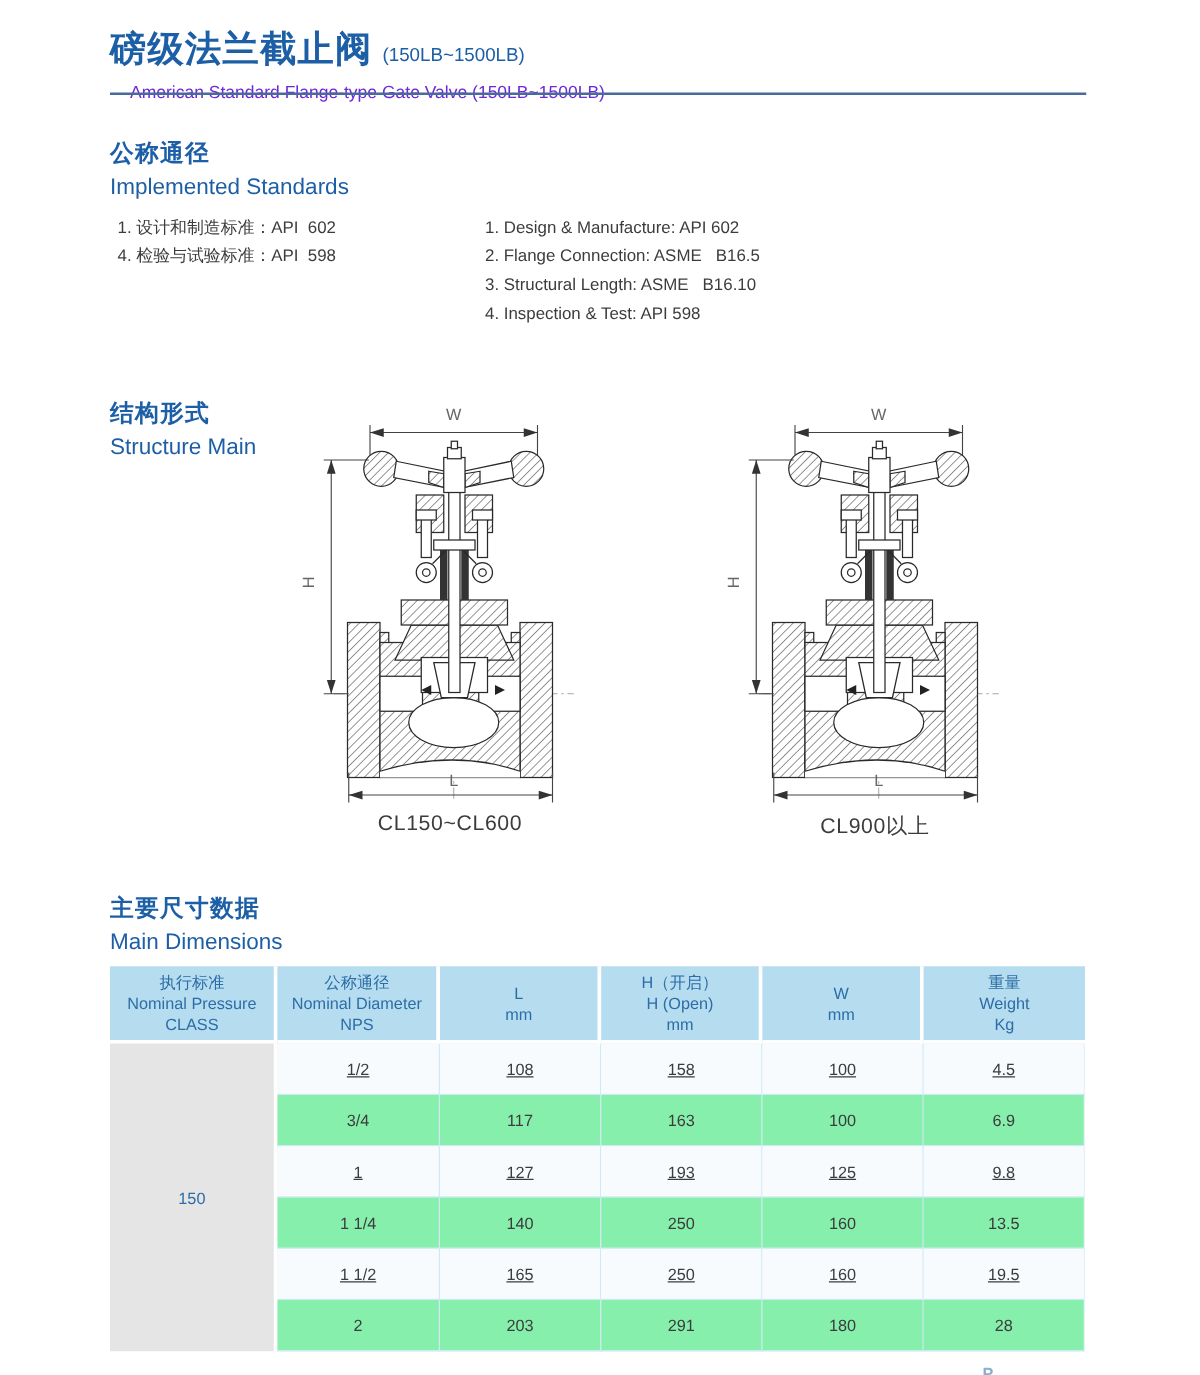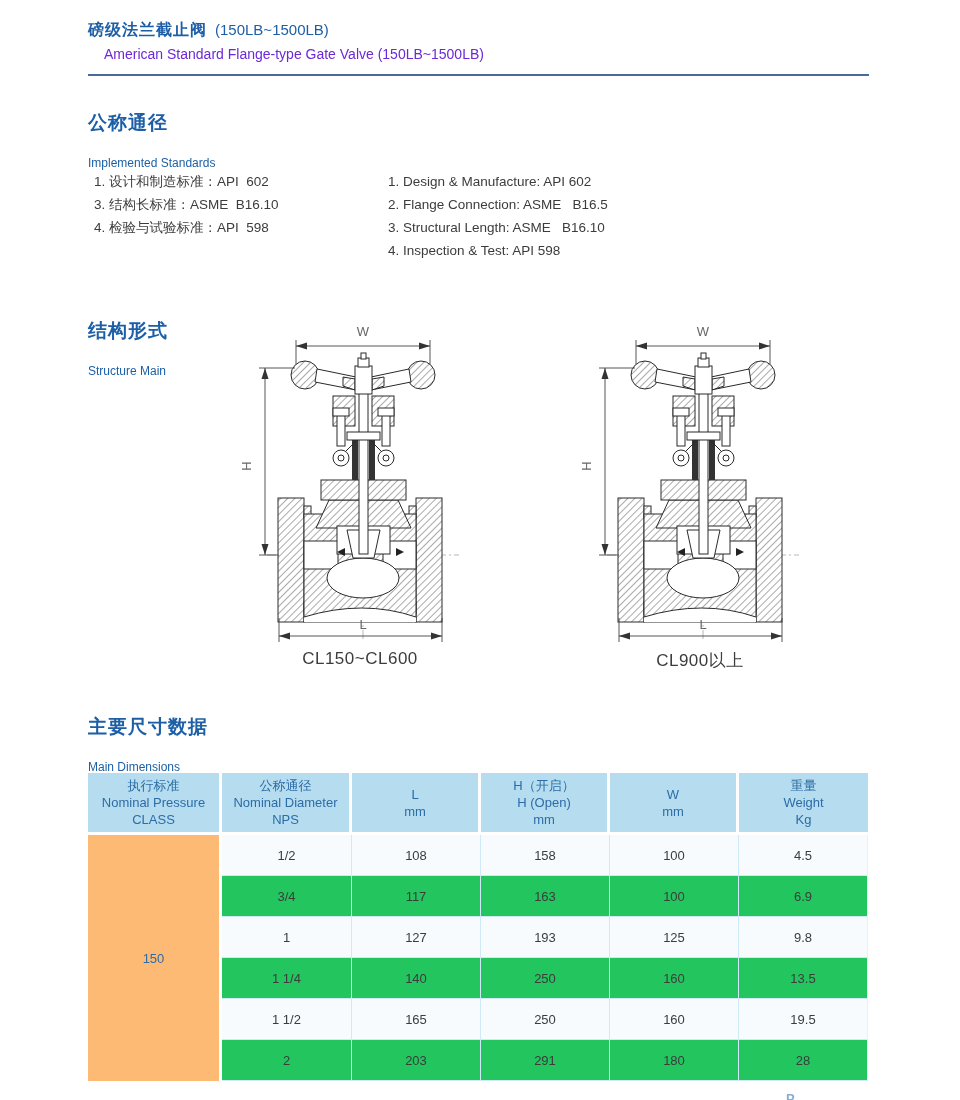--- a/index.html
+++ b/index.html
@@ -11,7 +11,7 @@
   
   .title-block{position:absolute;left:88px;top:20px;width:782px;}
   .title-line{display:flex;align-items:baseline;}
-  .title-zh{font-size:16px;font-weight:bold;color:#1d5fa6;letter-spacing:1px;}
+  .title-zh{font-size:29px;font-weight:bold;color:#1d5fa6;letter-spacing:1px;}
   .title-note{font-size:15px;color:#1d5fa6;margin-left:8px;}
   .title-en{font-size:14px;color:#6d28d9;margin-top:5px;margin-left:16px;}
   .divider{position:absolute;left:88px;top:74px;width:781px;height:2px;background:#4a6b9a;}

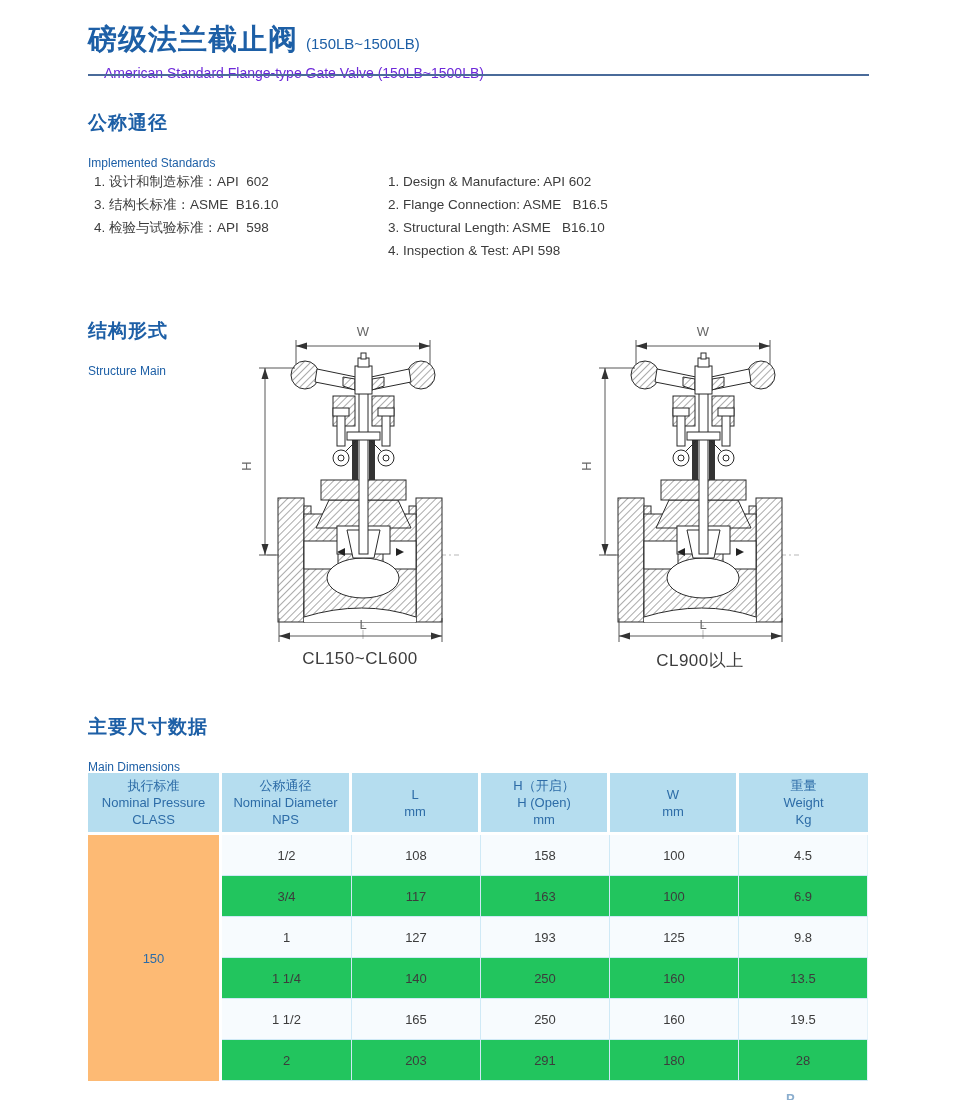--- a/index.html
+++ b/index.html
@@ -17,7 +17,7 @@
   .divider{position:absolute;left:88px;top:74px;width:781px;height:2px;background:#4a6b9a;}
   
   .sec-zh{font-size:19px;font-weight:bold;color:#1d5fa6;letter-spacing:1px;}
-  .sec-en{font-size:12px;color:#1d5fa6;margin-top:20px;}
+  .sec-en{font-size:18px;color:#1d5fa6;margin-top:3px;}
   
   .standards{position:absolute;left:88px;top:110px;width:782px;height:165px;}
   .std-list{position:absolute;top:60px;margin:0;padding:0;list-style:none;}

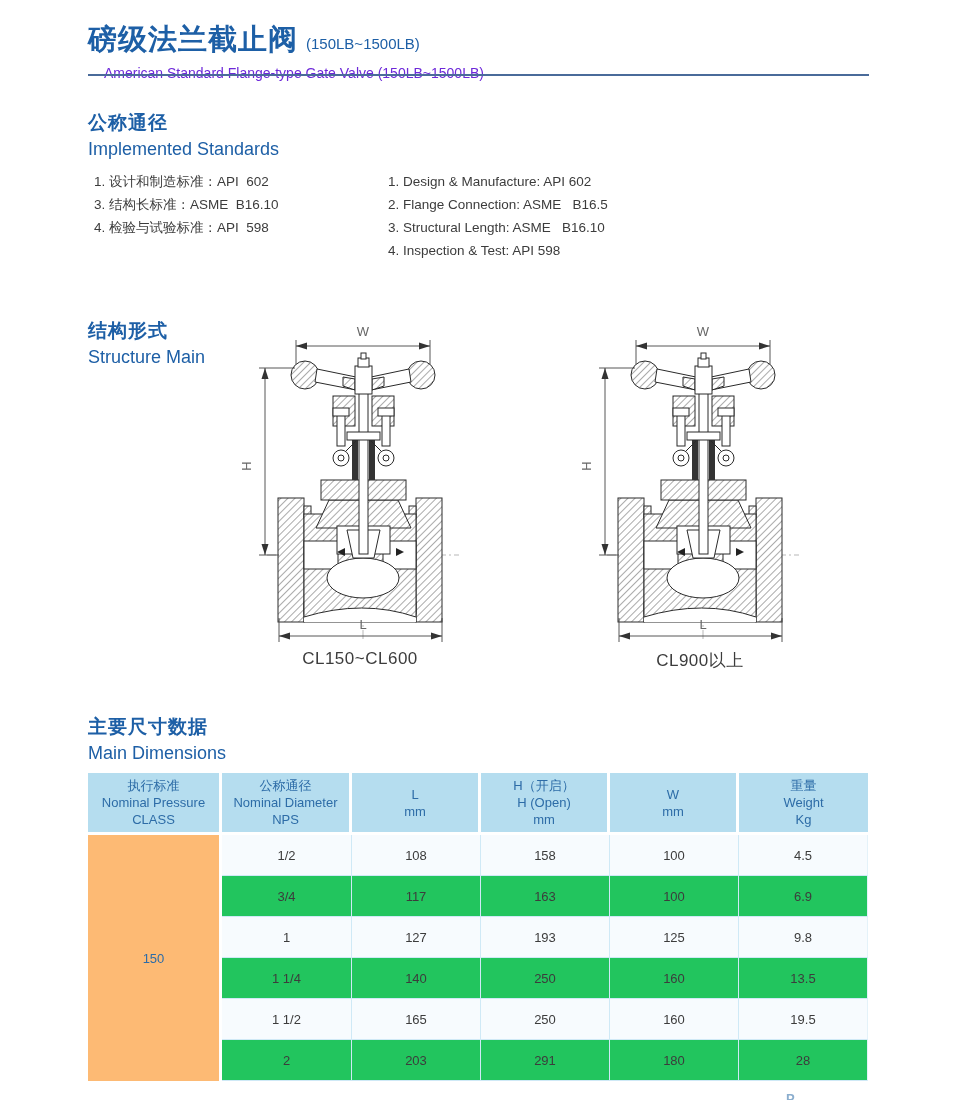--- a/index.html
+++ b/index.html
@@ -80,7 +80,6 @@
   <div class="sec-en">Implemented Standards</div>
   <ul class="std-list zh">
     <li>1. 设计和制造标准：API  602</li>
-    <li>3. 结构长标准：ASME  B16.10</li>
     <li>4. 检验与试验标准：API  598</li>
   </ul>
   <ul class="std-list en">

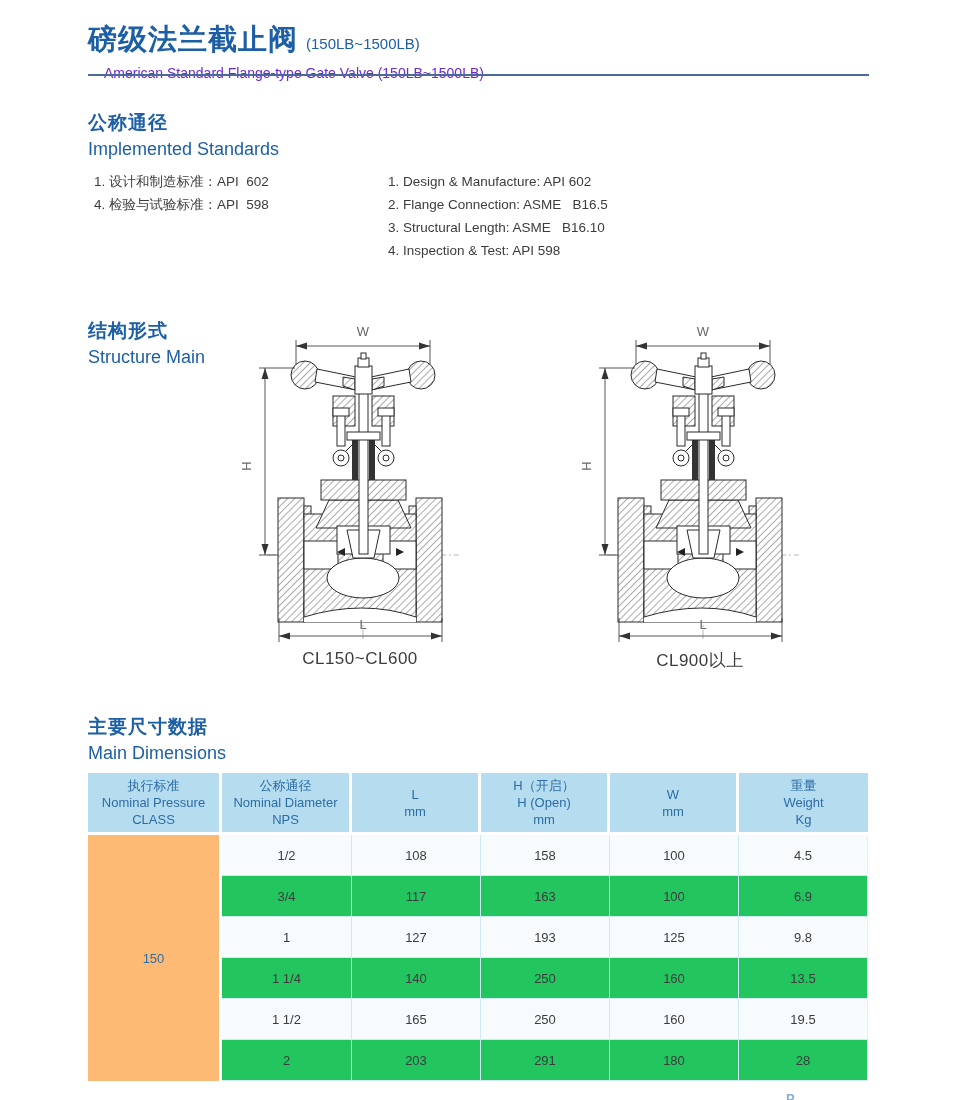--- a/index.html
+++ b/index.html
@@ -53,7 +53,7 @@
     border-right:1px solid #cfe9f6;border-bottom:1px solid #cfe9f6;
   }
   td.data:last-child{border-right:1px solid #e4f2f9;text-align:center;}
-  tr.r-light td.data{background:#f7fbfe;}
+  tr.r-light td.data{background:#f7fbfe;text-decoration:underline;}
   tr.r-tint td.data{background:#22c55e;}
   
   .footer-partial{

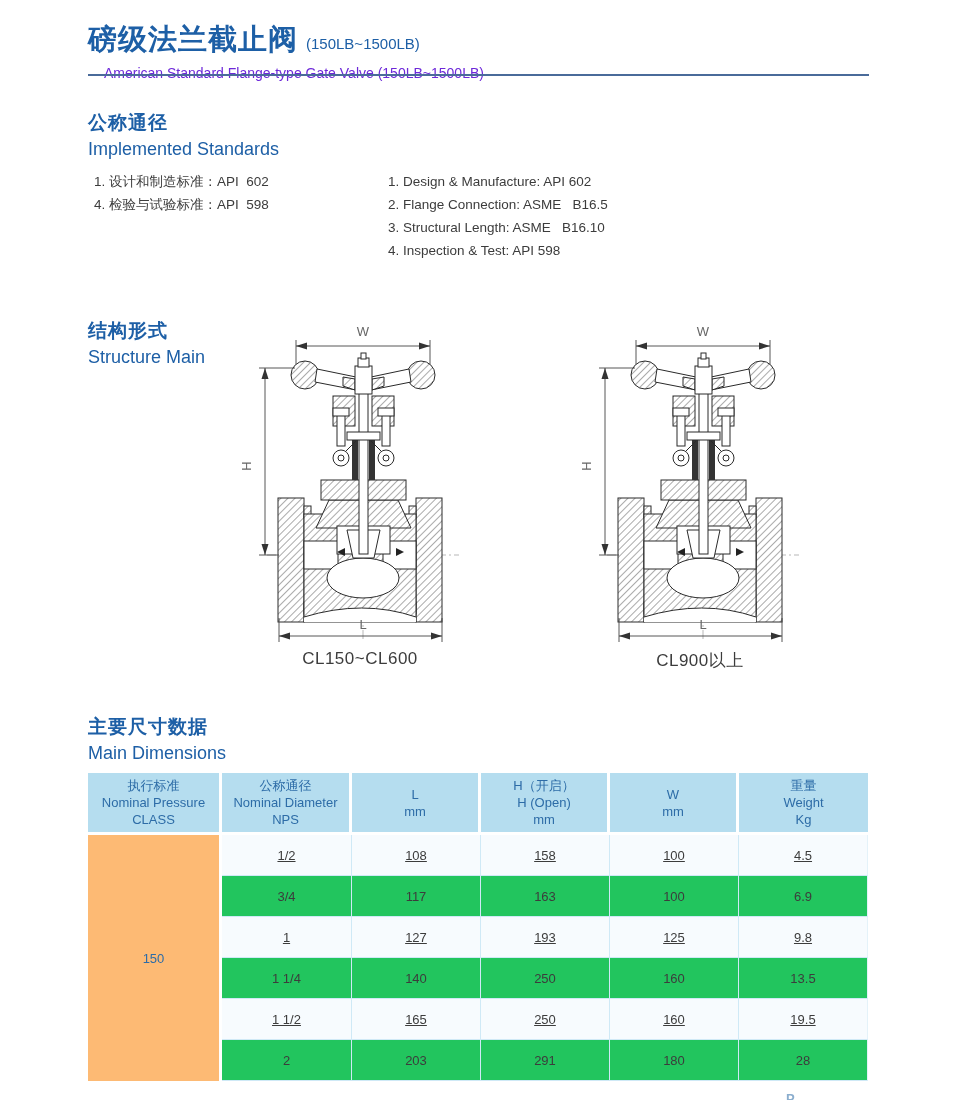--- a/index.html
+++ b/index.html
@@ -54,7 +54,7 @@
   }
   td.data:last-child{border-right:1px solid #e4f2f9;text-align:center;}
   tr.r-light td.data{background:#f7fbfe;text-decoration:underline;}
-  tr.r-tint td.data{background:#22c55e;}
+  tr.r-tint td.data{background:#86efac;}
   
   .footer-partial{
     position:absolute;left:786px;top:1091px;height:9px;overflow:hidden;

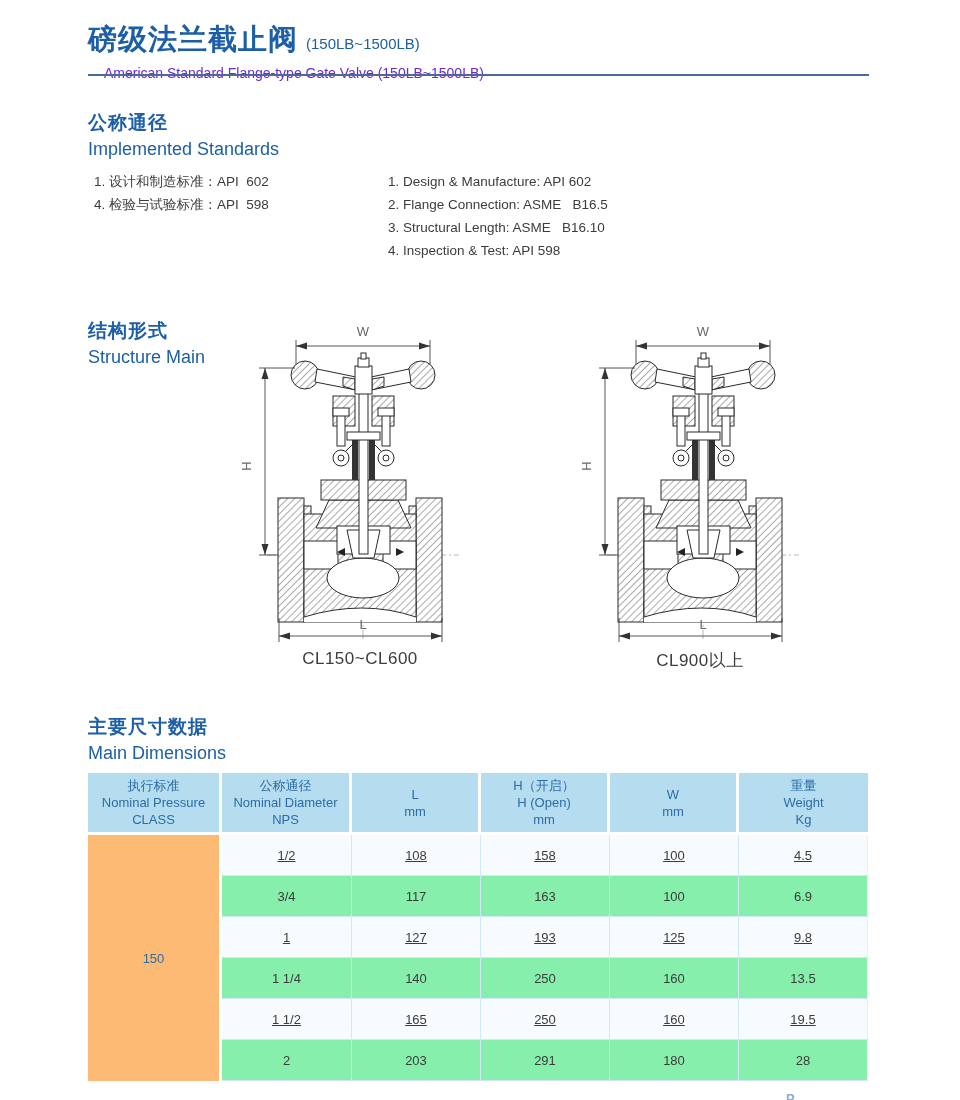--- a/index.html
+++ b/index.html
@@ -46,7 +46,7 @@
   table.dims th:last-child{border-right:none;}
   table.dims td{padding:0;text-align:center;vertical-align:middle;font-size:13px;}
   td.class-cell{
-    background:#fdba74;color:#2d6ca7;border-right:3px solid #ffffff;
+    background:#e5e5e5;color:#2d6ca7;border-right:3px solid #ffffff;
   }
   td.data{
     height:40px;color:#3c3c3c;

